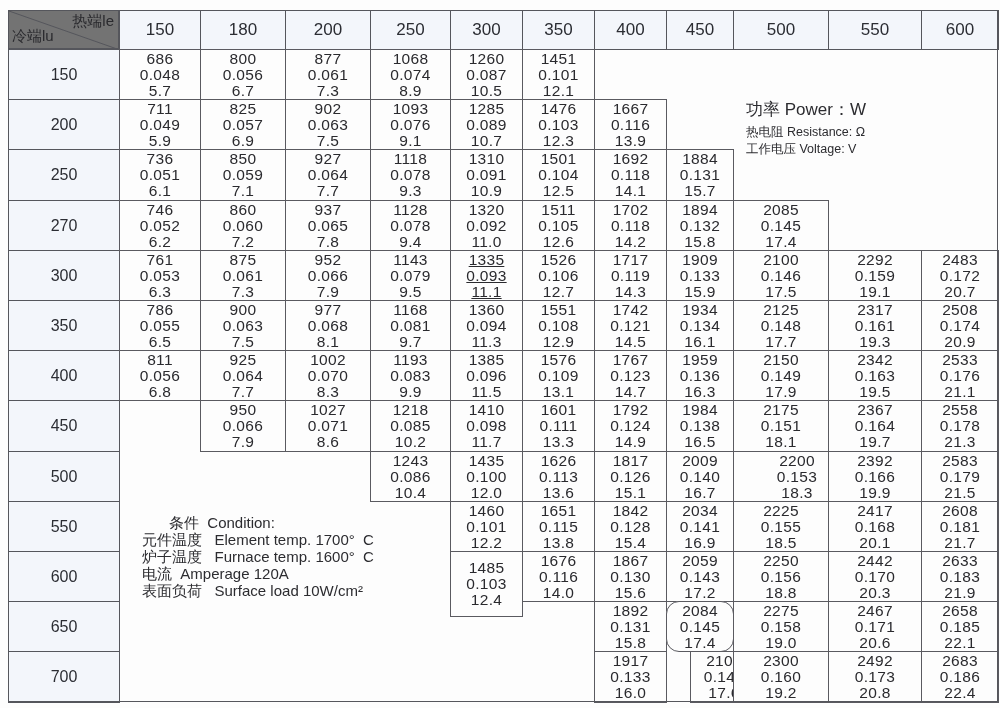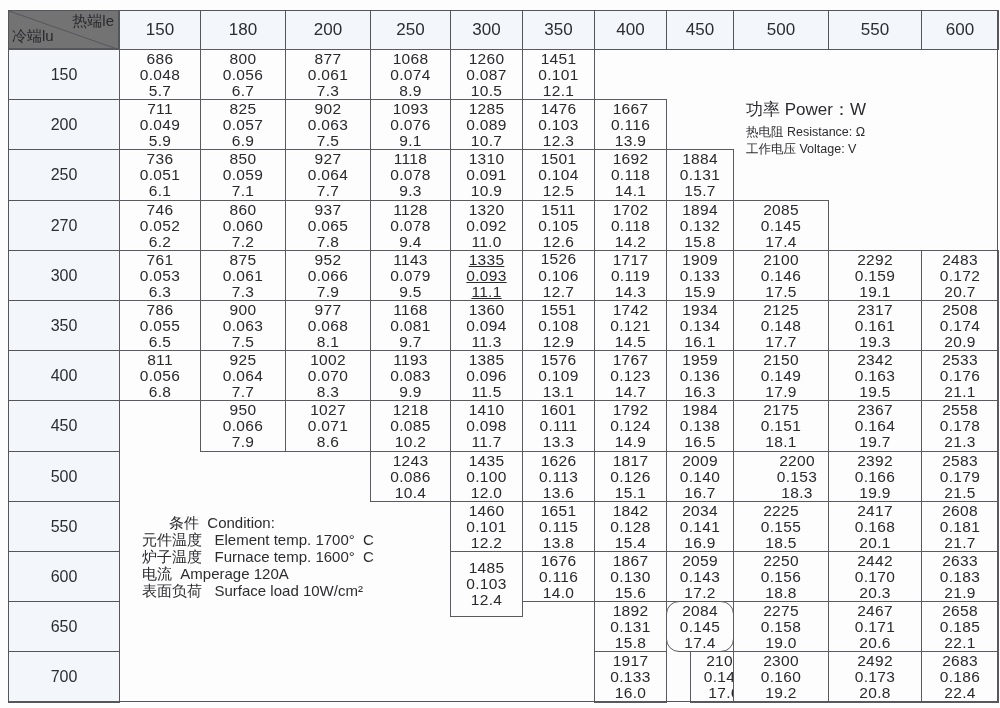--- a/index.html
+++ b/index.html
@@ -224,7 +224,7 @@
         <span>0.093</span>
         <span>11.1</span>
       </div>
-      <div class="cell" style="left: 522px; top: 250px; width: 73px; height: 51px; justify-content: space-between;">
+      <div class="cell" style="left: 522px; top: 250px; width: 73px; height: 51px;">
         <span>1526</span>
         <span>0.106</span>
         <span>12.7</span>

